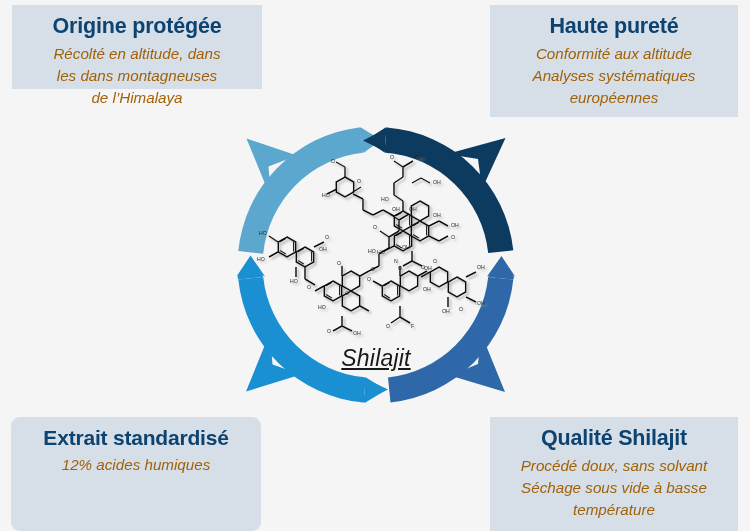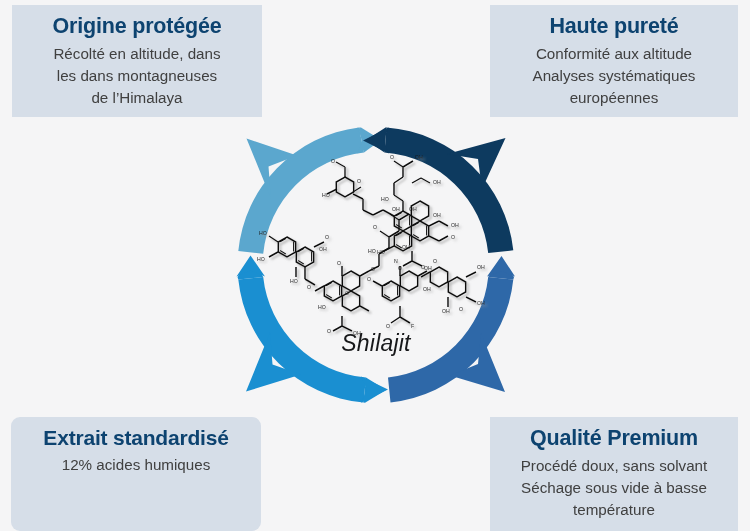--- a/index.html
+++ b/index.html
@@ -48,7 +48,7 @@
     margin-top: 2px;
   }
 
-  #box-origine   { left: 12px;  top: 5px;    width: 250px; height: 112px; }
+  #box-origine   { left: 12px;  top: 5px;    width: 250px; height: 84px; }
   #box-purete    { left: 490px; top: 5px;    width: 248px; height: 112px; }
   #box-extrait   { left: 11px;  top: 417px;  width: 250px; height: 114px; border-radius: 9px; }
   #box-qualite   { left: 490px; top: 417px;  width: 248px; height: 114px; }

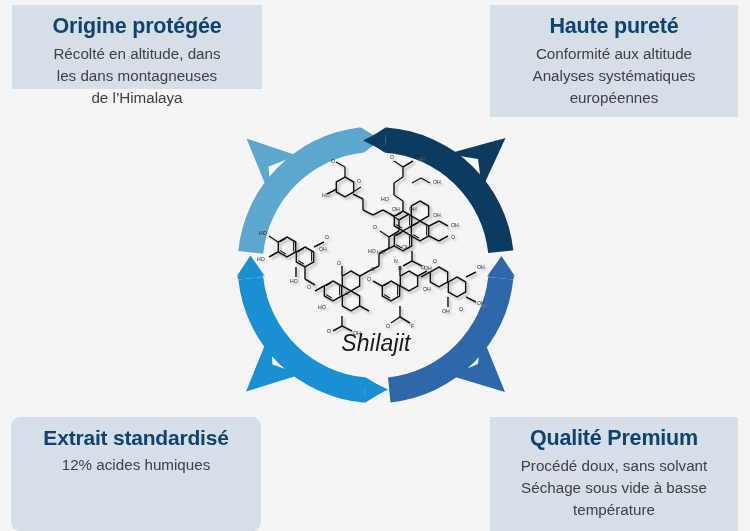--- a/index.html
+++ b/index.html
@@ -38,7 +38,8 @@
   }
   .info-box .bx-body {
     font-size: 15.2px;
-    color: #404040;
+    font-style: italic;
+    color: #a16207;
     line-height: 1.33;
   }
   .info-box .bx-body p {

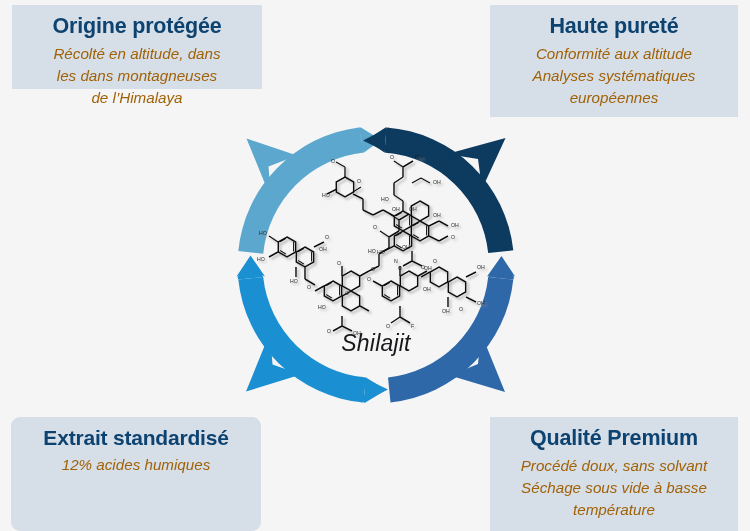--- a/index.html
+++ b/index.html
@@ -74,7 +74,7 @@
   #center-label {
     position: absolute;
     left: 231px;
-    top: 330px;
+    top: 345px;
     width: 290px;
     text-align: center;
     font-size: 23px;
@@ -82,6 +82,7 @@
     color: #17181a;
     font-family: "Liberation Sans", sans-serif;
     letter-spacing: 0.2px;
+    text-decoration: underline;
   }
 
   

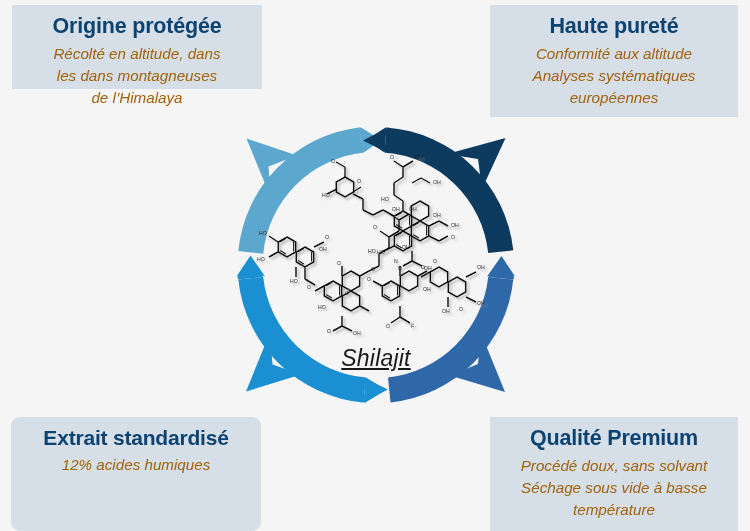--- a/index.html
+++ b/index.html
@@ -125,7 +125,7 @@
 </div>
 
 <div class="info-box" id="box-qualite">
-  <div class="bx-title">Qualité Premium</div>
+  <div class="bx-title">Qualité Shilajit</div>
   <div class="bx-body">
     <p>Procédé doux, sans solvant</p>
     <p>Séchage sous vide à basse</p>

